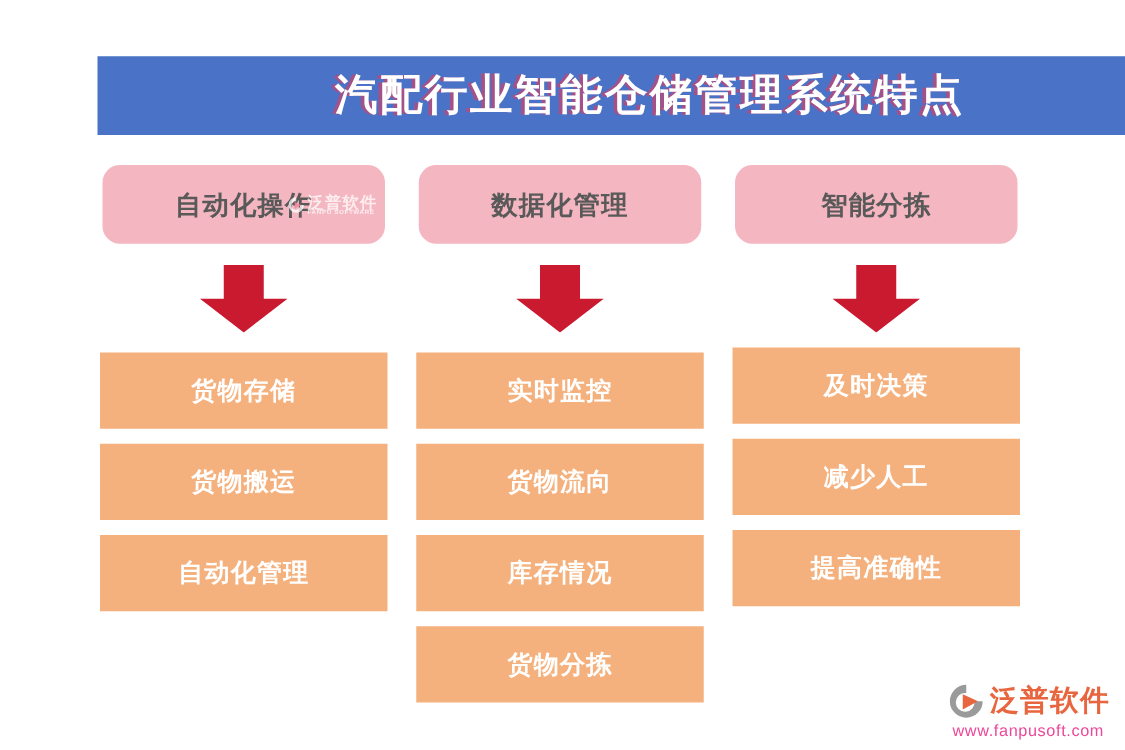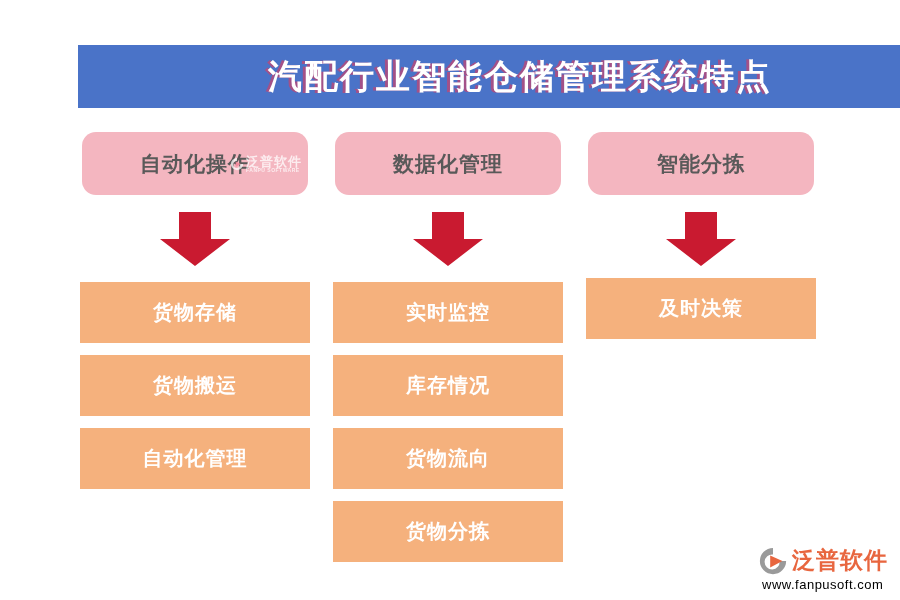--- a/index.html
+++ b/index.html
@@ -106,6 +106,7 @@
     </svg>
   </div>
   <div class="item-box">及时决策</div>
+  <div class="item-box">减少人工</div>
 </div>
 
 <div class="logo">

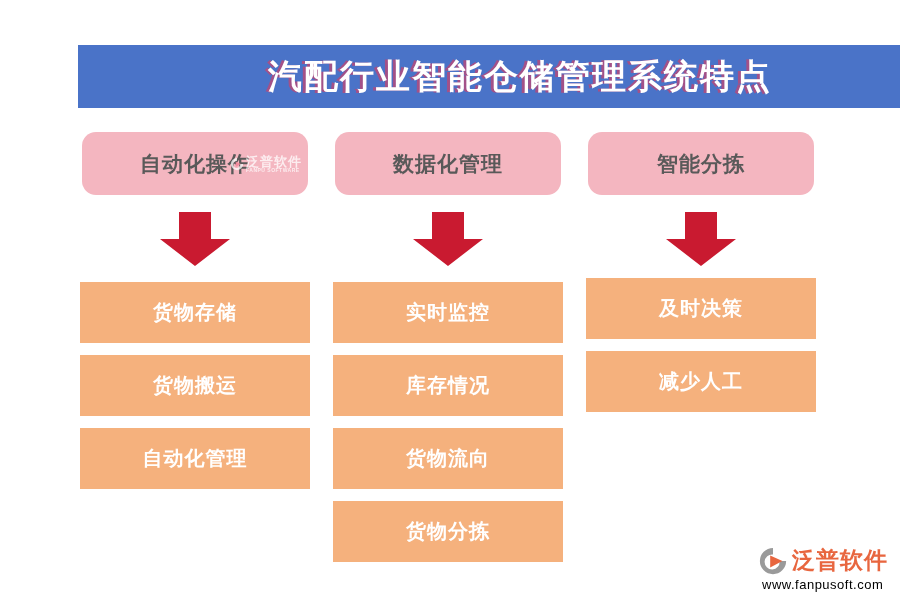--- a/index.html
+++ b/index.html
@@ -91,8 +91,8 @@
     </svg>
   </div>
   <div class="item-box first">实时监控</div>
+  <div class="item-box">货物流向</div>
   <div class="item-box">库存情况</div>
-  <div class="item-box">货物流向</div>
   <div class="item-box">货物分拣</div>
 </div>
 

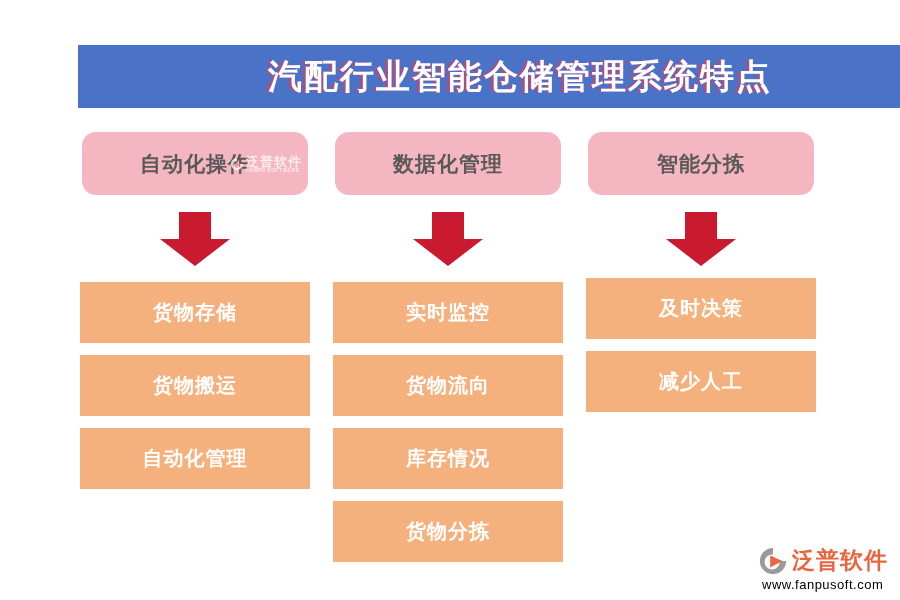--- a/index.html
+++ b/index.html
@@ -107,6 +107,7 @@
   </div>
   <div class="item-box">及时决策</div>
   <div class="item-box">减少人工</div>
+  <div class="item-box">提高准确性</div>
 </div>
 
 <div class="logo">

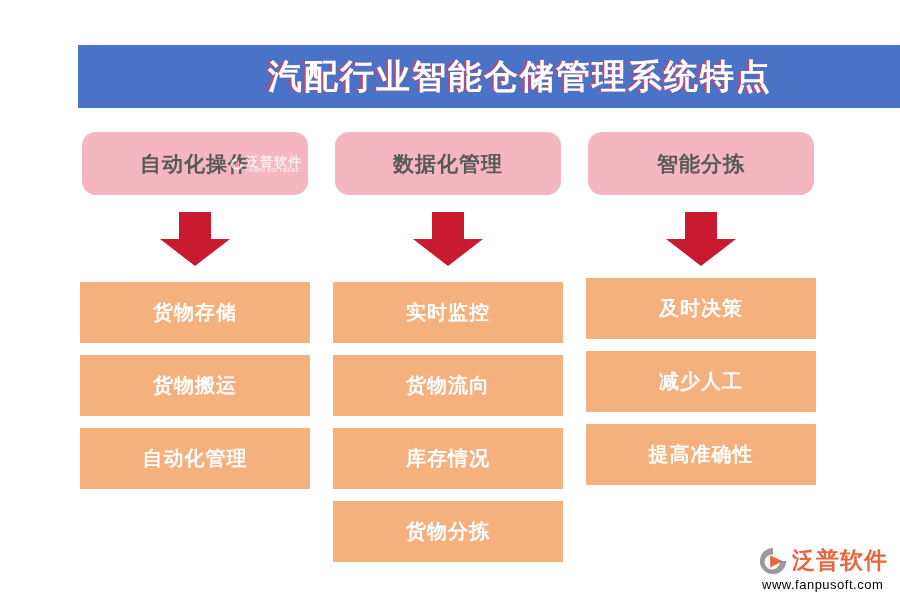--- a/index.html
+++ b/index.html
@@ -50,7 +50,7 @@
   }
   .logo-row{display:flex;align-items:center;gap:4px;}
   .logo-name{font-size:23px;font-weight:bold;color:#e8663f;letter-spacing:1px;}
-  .logo-url{font-size:13px;color:#000000;margin-top:1px;margin-left:4px;letter-spacing:0.5px;}
+  .logo-url{font-size:13px;color:#ec4899;margin-top:1px;margin-left:4px;letter-spacing:0.5px;}
 </style>
 </head>
 <body>

